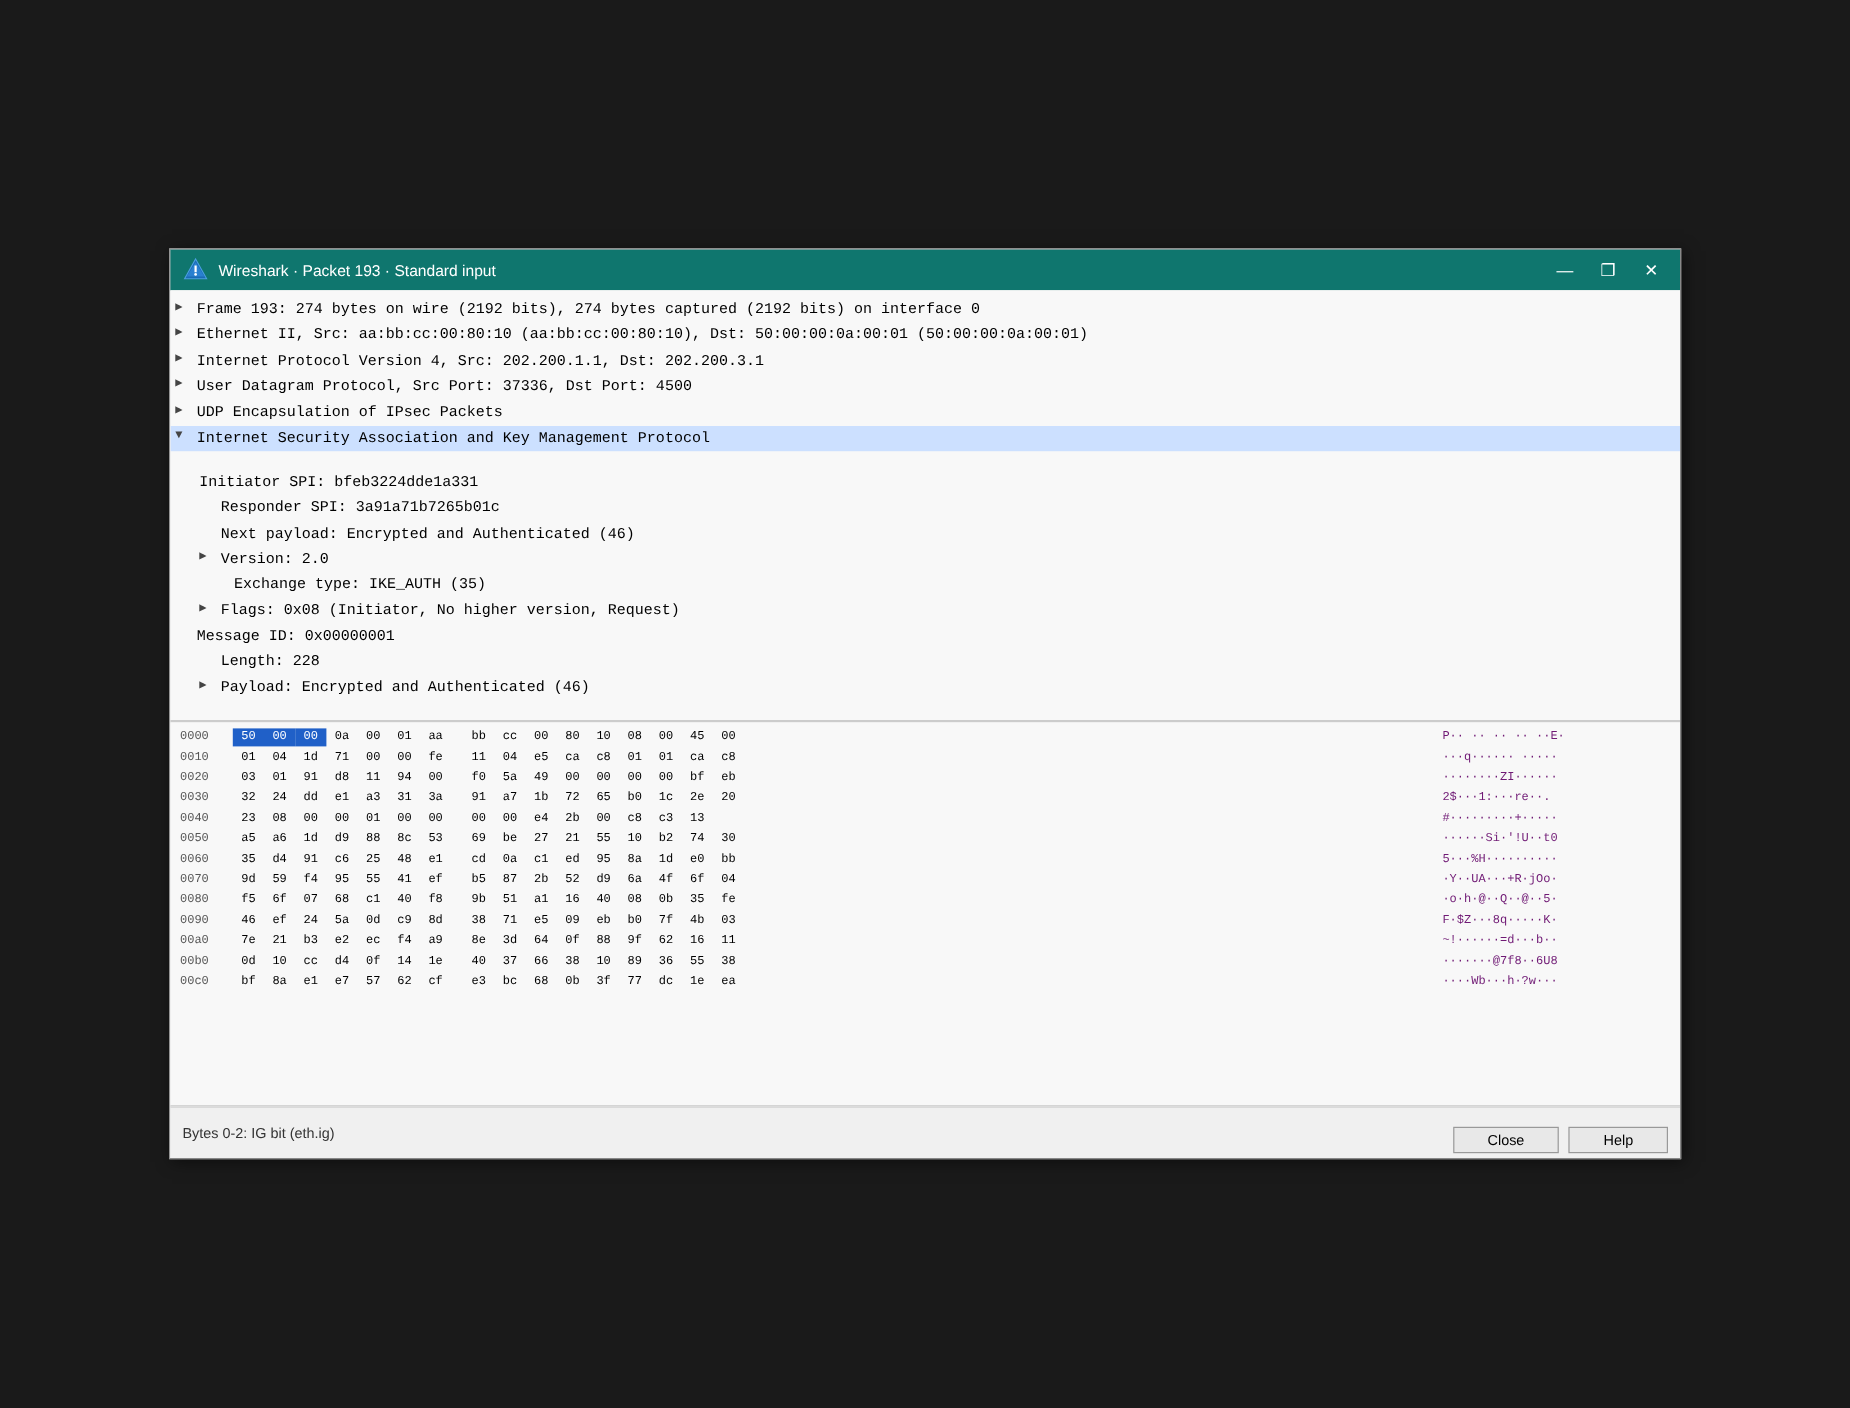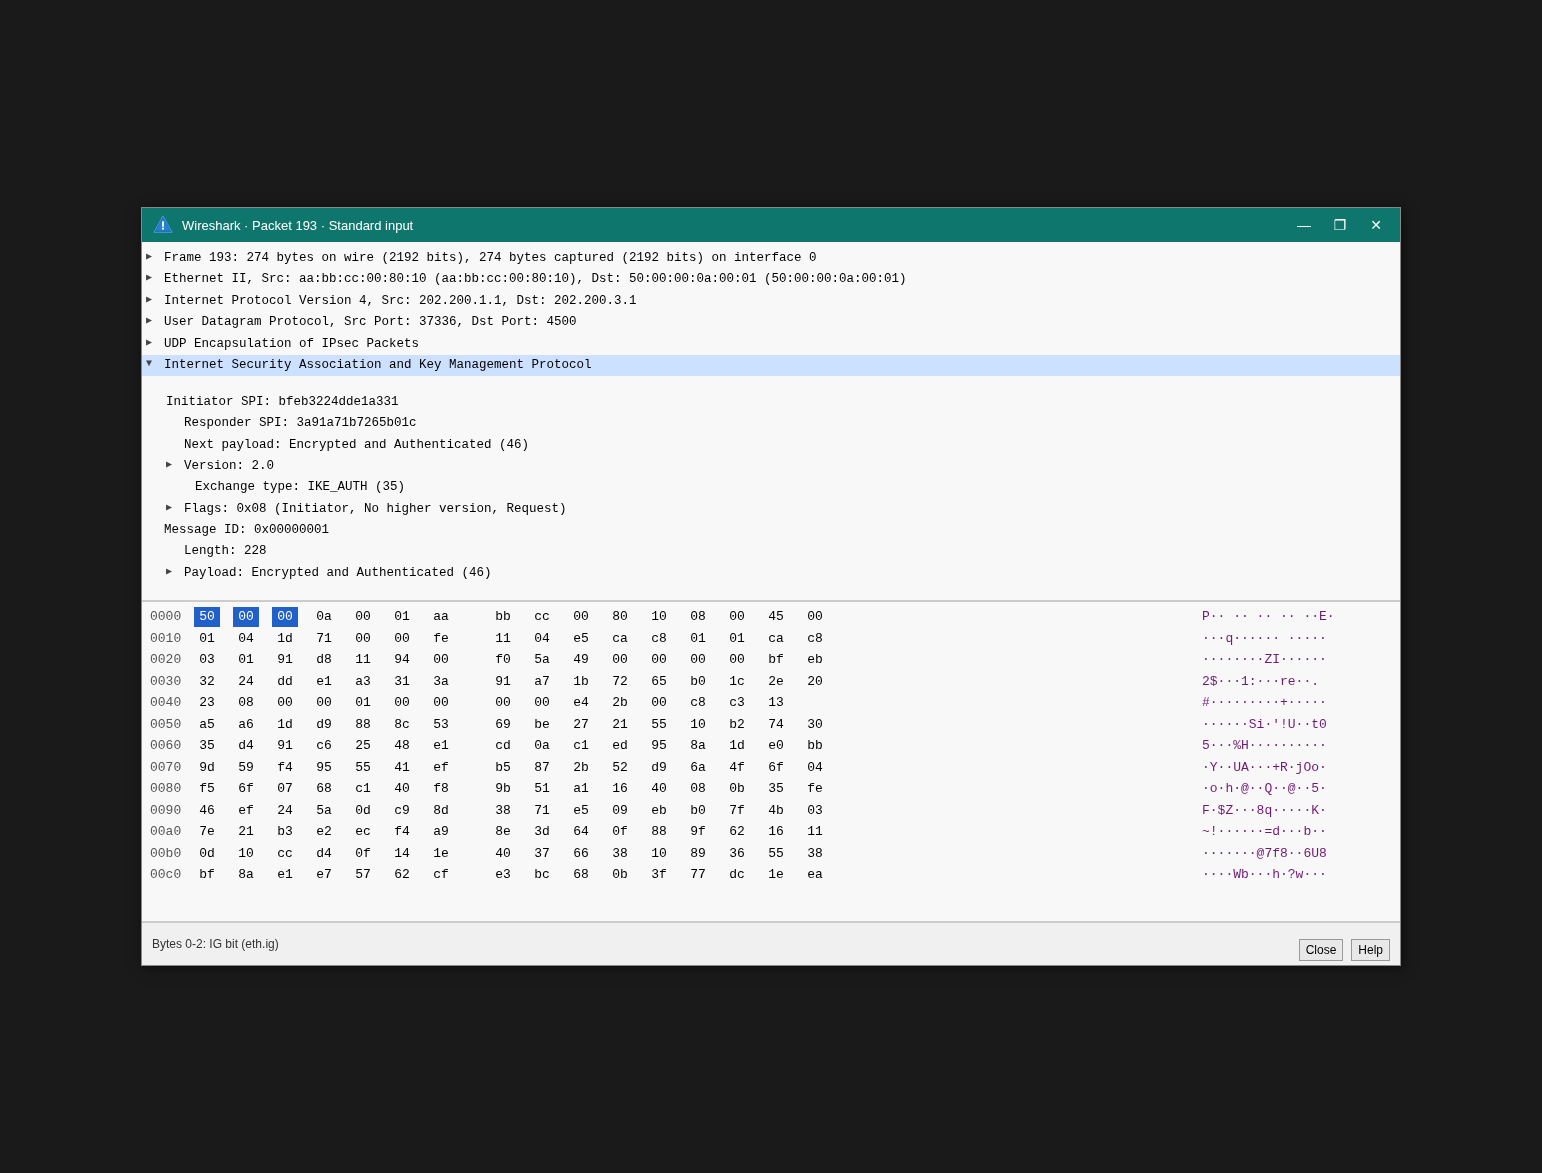--- a/index.html
+++ b/index.html
@@ -107,7 +107,7 @@
     .hex-panel {
       background: #f8f8f8;
       font-family: 'Consolas', 'Courier New', monospace;
-      font-size: 13px;
+      font-size: 10px;
       padding: 4px 0;
       overflow-y: scroll;
       height: 320px;

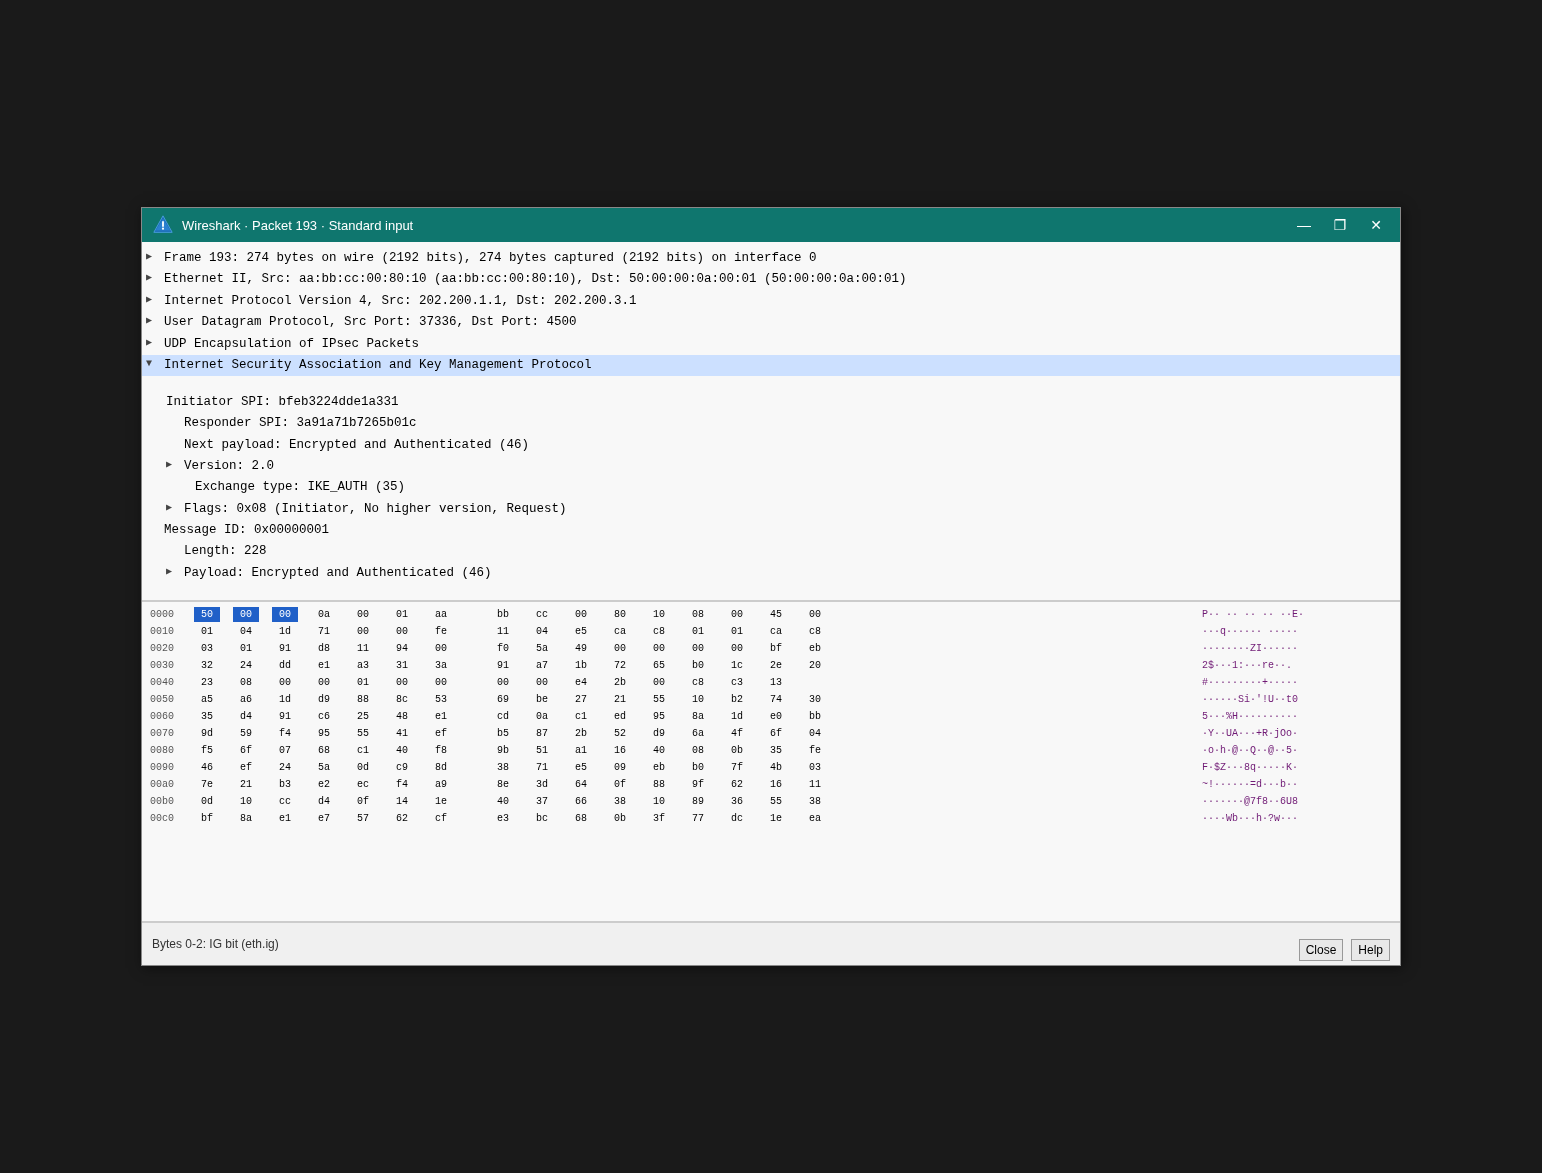--- a/index.html
+++ b/index.html
@@ -129,7 +129,7 @@
     .hex-bytes {
       flex: 1;
       display: flex;
-      gap: 13px;
+      gap: 0;
       flex-wrap: nowrap;
     }
     .hex-byte {

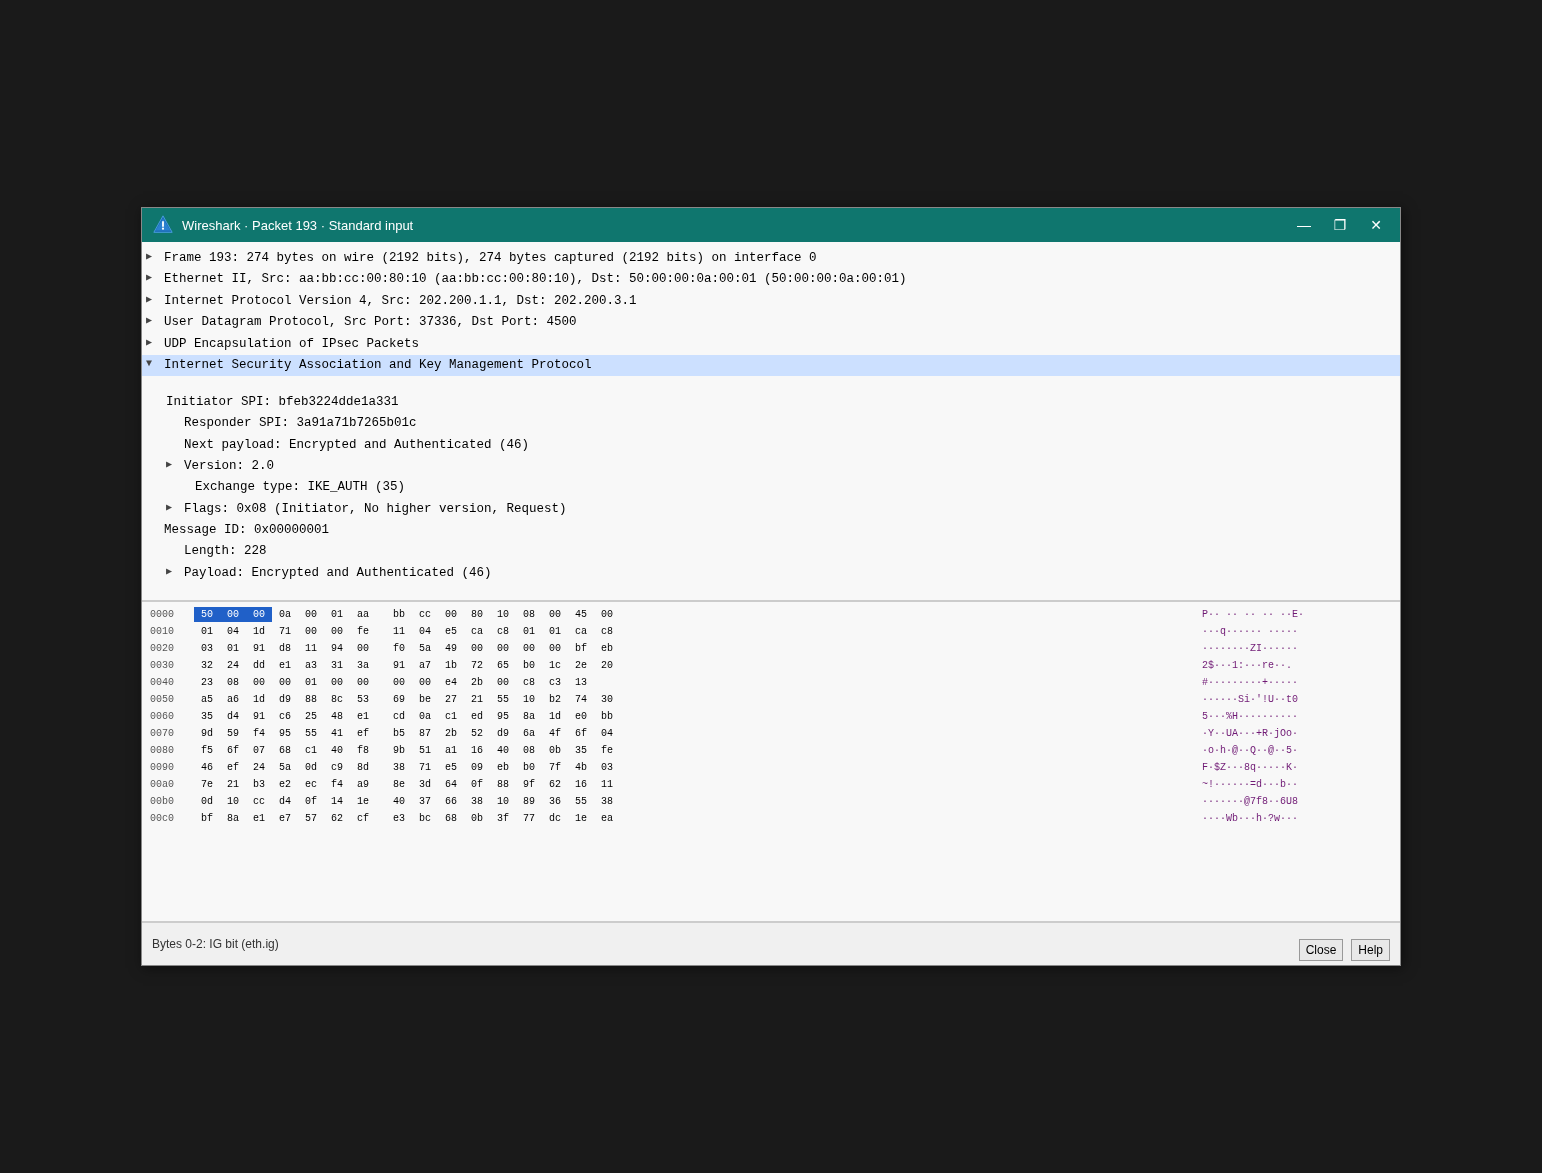--- a/index.html
+++ b/index.html
@@ -168,7 +168,7 @@
       gap: 8px;
     }
     .status-btn {
-      padding: 3px 6px;
+      padding: 3px 28px;
       background: #e8e8e8;
       border: 1px solid #999;
       font-size: 12px;

